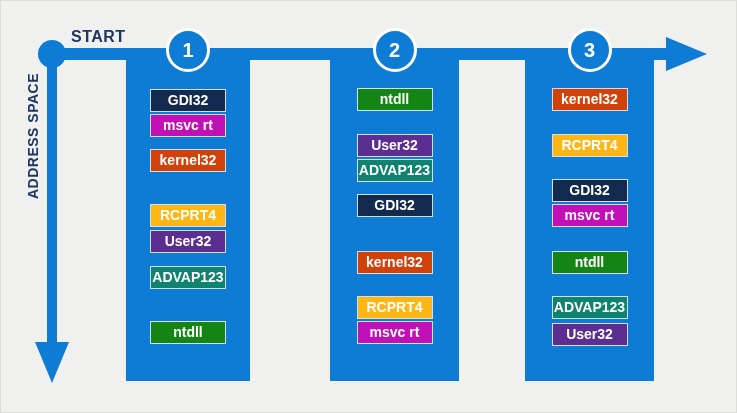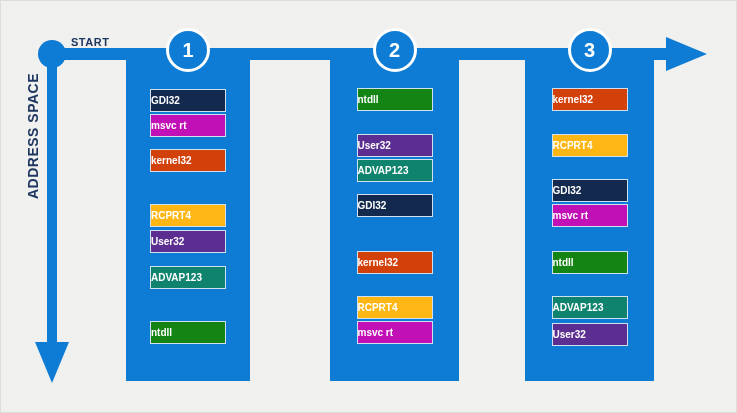--- a/index.html
+++ b/index.html
@@ -13,8 +13,8 @@
     font-weight:bold;
   }
   .start-label{
-    position:absolute;left:70px;top:35px;
-    font-size:11px;letter-spacing:.5px;
+    position:absolute;left:70px;top:27px;
+    font-size:16px;letter-spacing:.5px;
     color:var(--navy,#1e3660);
   }
   .axis-label{

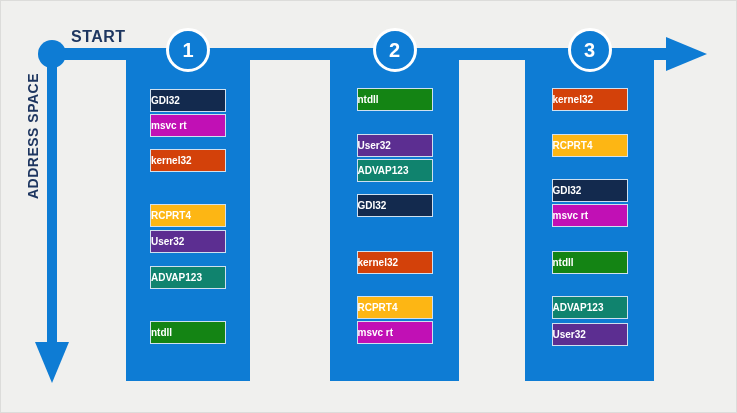--- a/index.html
+++ b/index.html
@@ -63,7 +63,7 @@
     position:absolute;left:50%;transform:translateX(-50%);
     width:76px;height:23px;box-sizing:border-box;
     border:1px solid var(--blockborder,#cfe0ef);
-    color:#ffffff;font-size:10px;line-height:21px;text-align:left;
+    color:#ffffff;font-size:14px;line-height:21px;text-align:center;
     white-space:nowrap;
   }
 </style>

